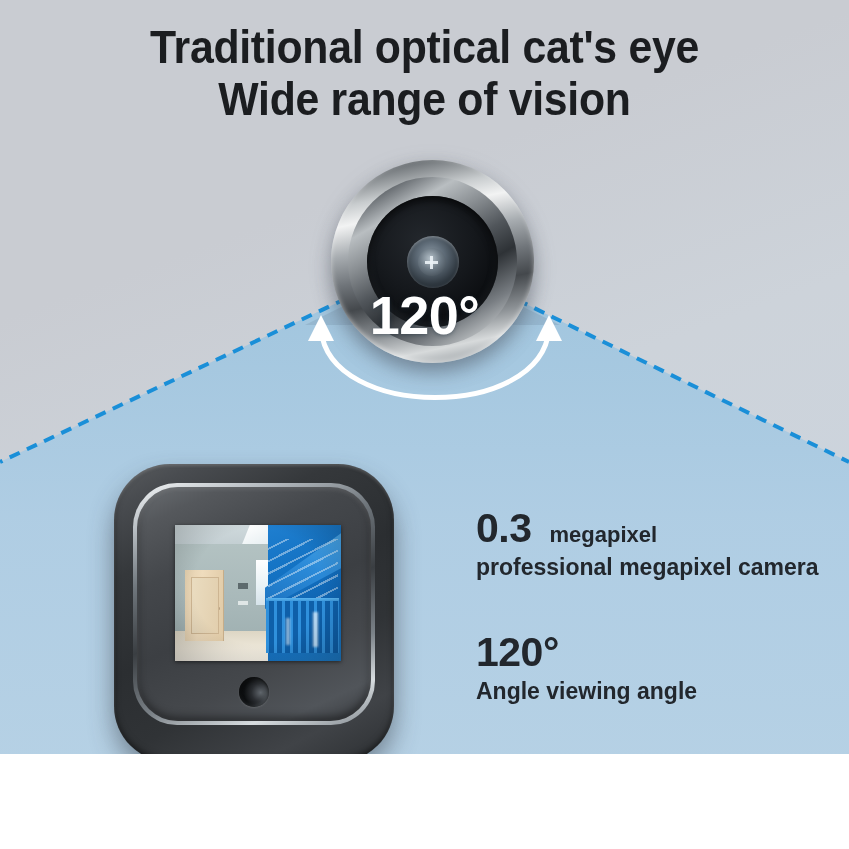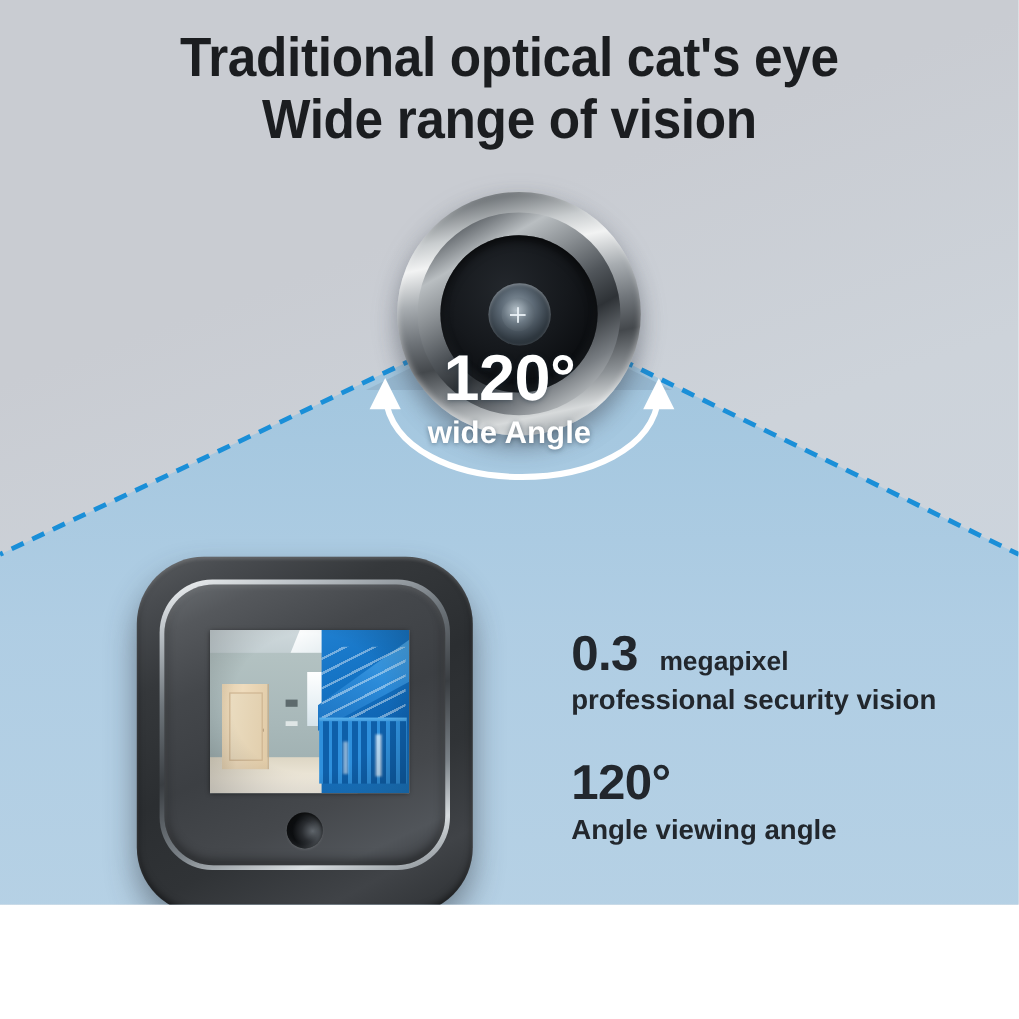--- a/index.html
+++ b/index.html
@@ -414,7 +414,6 @@
 
   <div class="angle-label">
     <span class="angle-big">120°</span>
-    <span class="angle-small">wide Angle</span>
   </div>
 
   <div class="device">

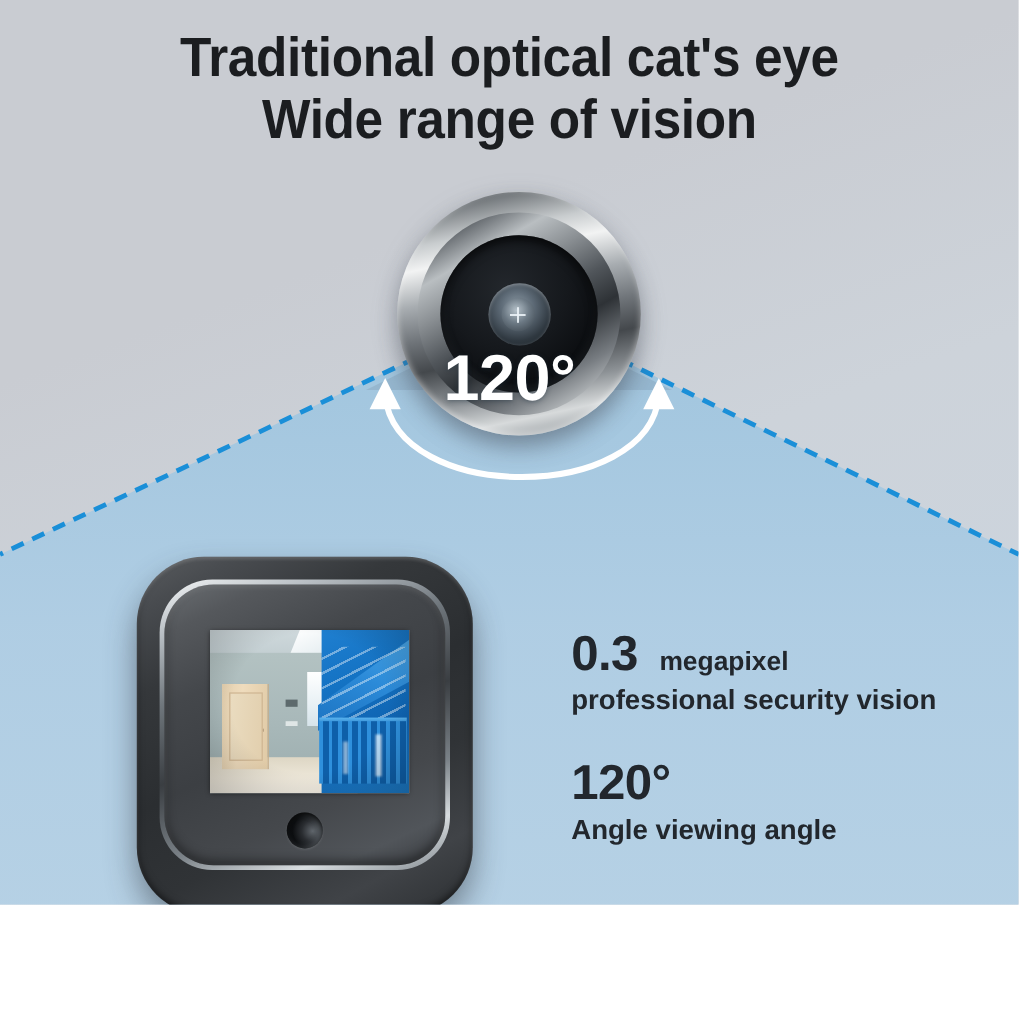--- a/index.html
+++ b/index.html
@@ -342,7 +342,7 @@
     color: #22272d;
     white-space: nowrap;
   }
-  .spec-mp { left: 476px; top: 524px; }
+  .spec-mp { left: 476px; top: 508px; }
   .spec-wa { left: 476px; top: 632px; }
   .spec-big {
     font-size: 41px;

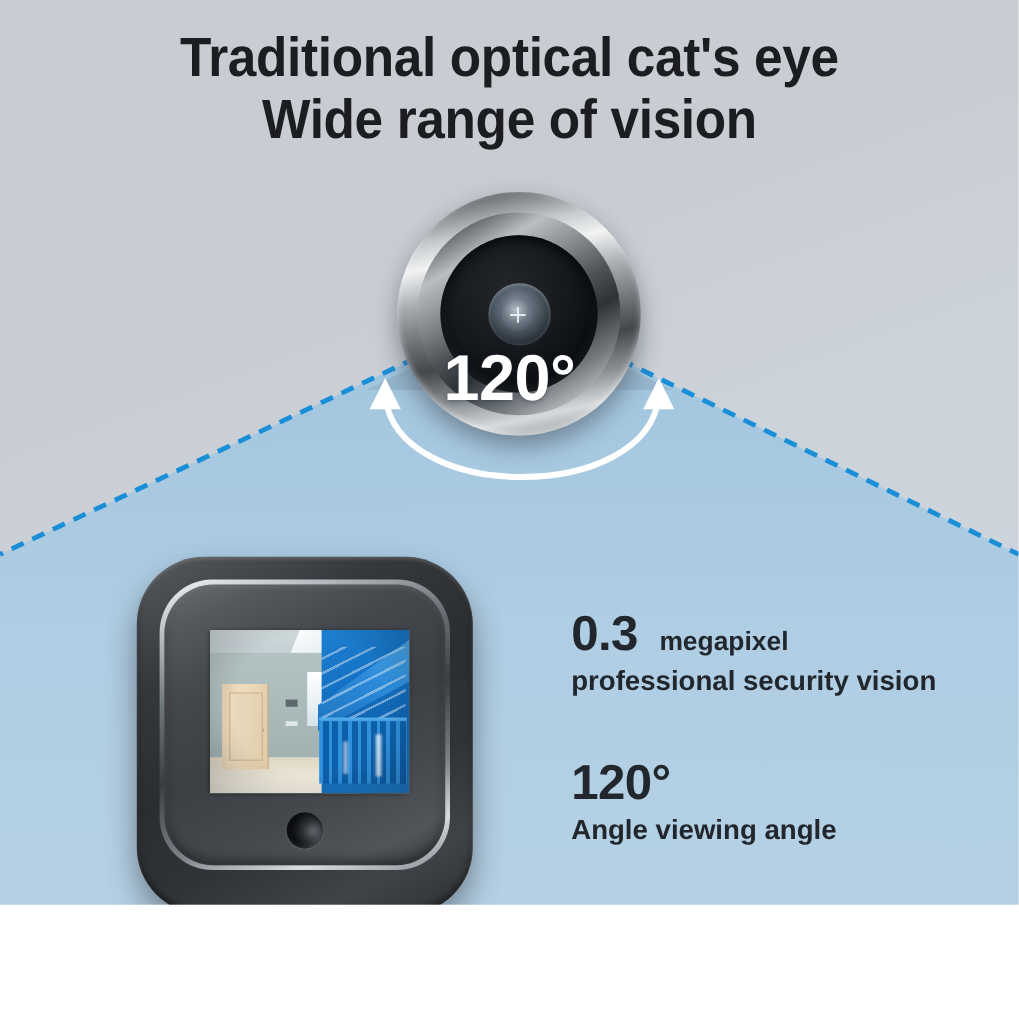--- a/index.html
+++ b/index.html
@@ -452,7 +452,7 @@
       <span class="spec-big">0.3</span>
       <span class="spec-unit">megapixel</span>
     </div>
-    <span class="spec-sub">professional security vision</span>
+    <span class="spec-sub">professional megapixel camera</span>
   </div>
 
   <div class="spec spec-wa">

